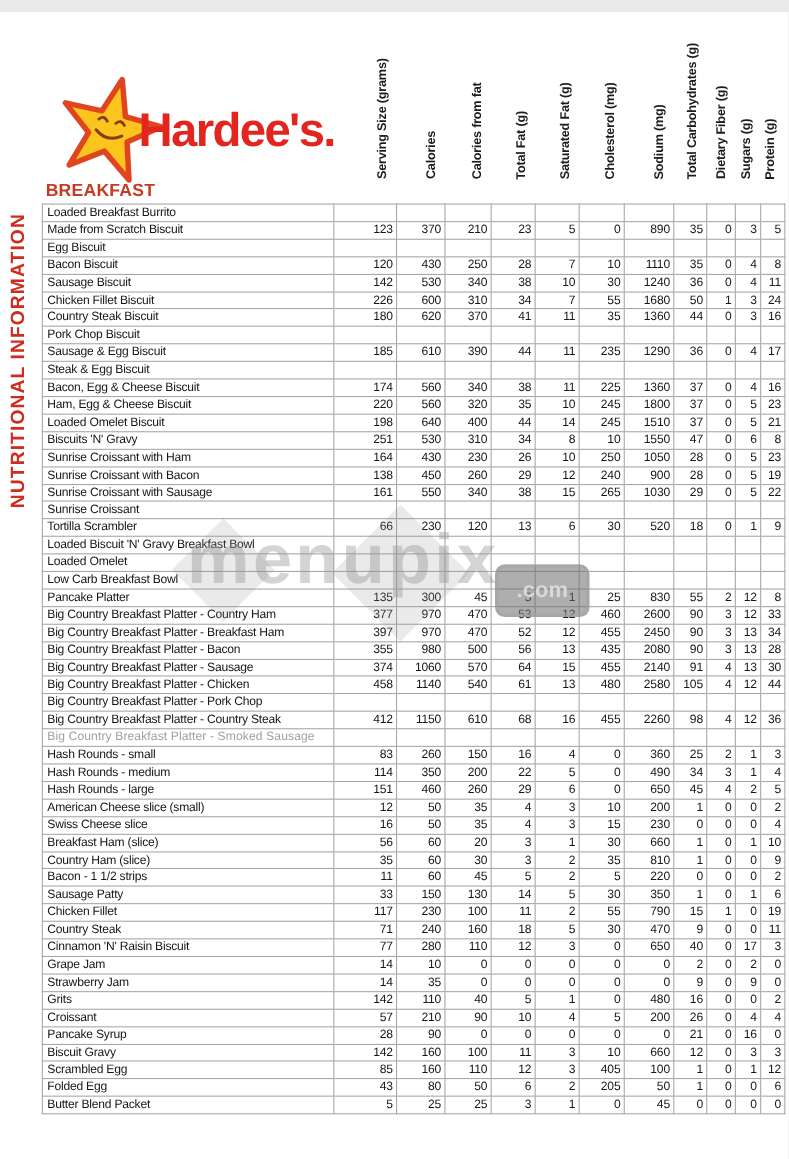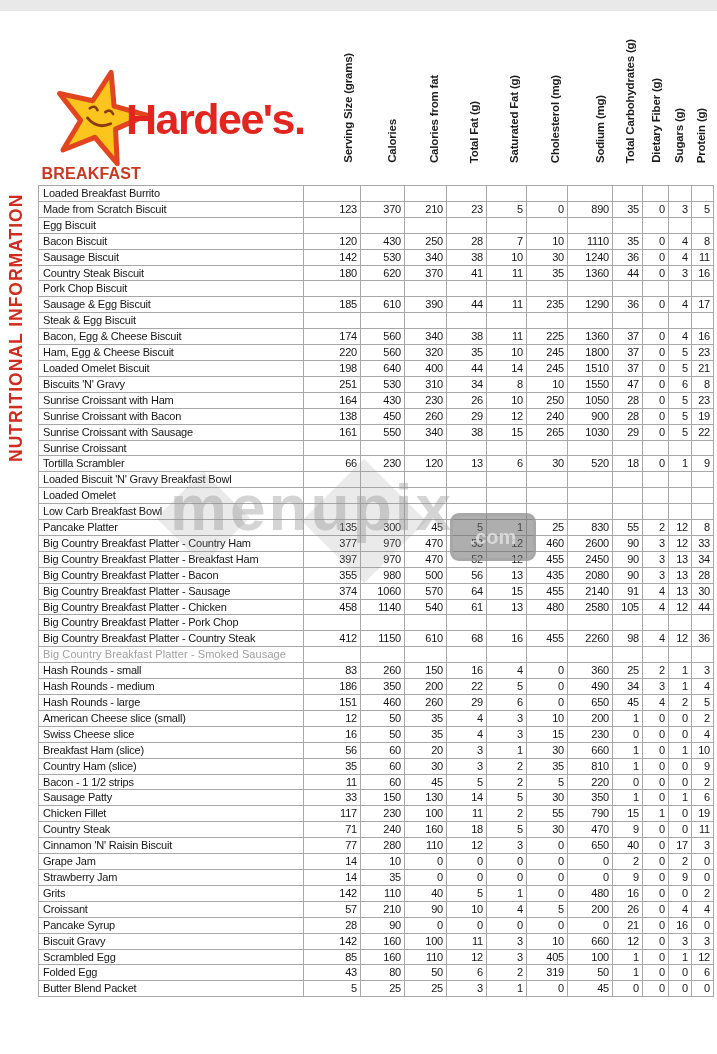--- a/index.html
+++ b/index.html
@@ -221,6 +221,20 @@
             <td class="num">11</td>
           </tr>
           <tr>
+            <td class="lbl">Chicken Fillet Biscuit</td>
+            <td class="num">226</td>
+            <td class="num">600</td>
+            <td class="num">310</td>
+            <td class="num">34</td>
+            <td class="num">7</td>
+            <td class="num">55</td>
+            <td class="num">1680</td>
+            <td class="num">50</td>
+            <td class="num">1</td>
+            <td class="num">3</td>
+            <td class="num">24</td>
+          </tr>
+          <tr>
             <td class="lbl">Country Steak Biscuit</td>
             <td class="num">180</td>
             <td class="num">620</td>

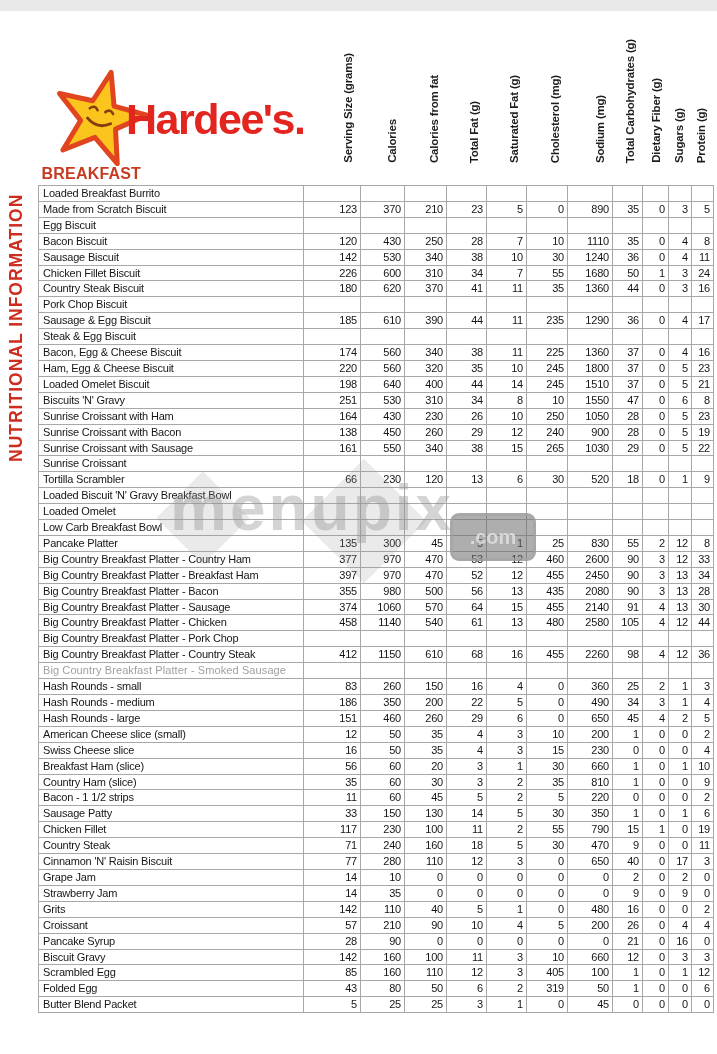--- a/index.html
+++ b/index.html
@@ -600,7 +600,7 @@
           </tr>
           <tr>
             <td class="lbl">Hash Rounds - medium</td>
-            <td class="num">186</td>
+            <td class="num">114</td>
             <td class="num">350</td>
             <td class="num">200</td>
             <td class="num">22</td>

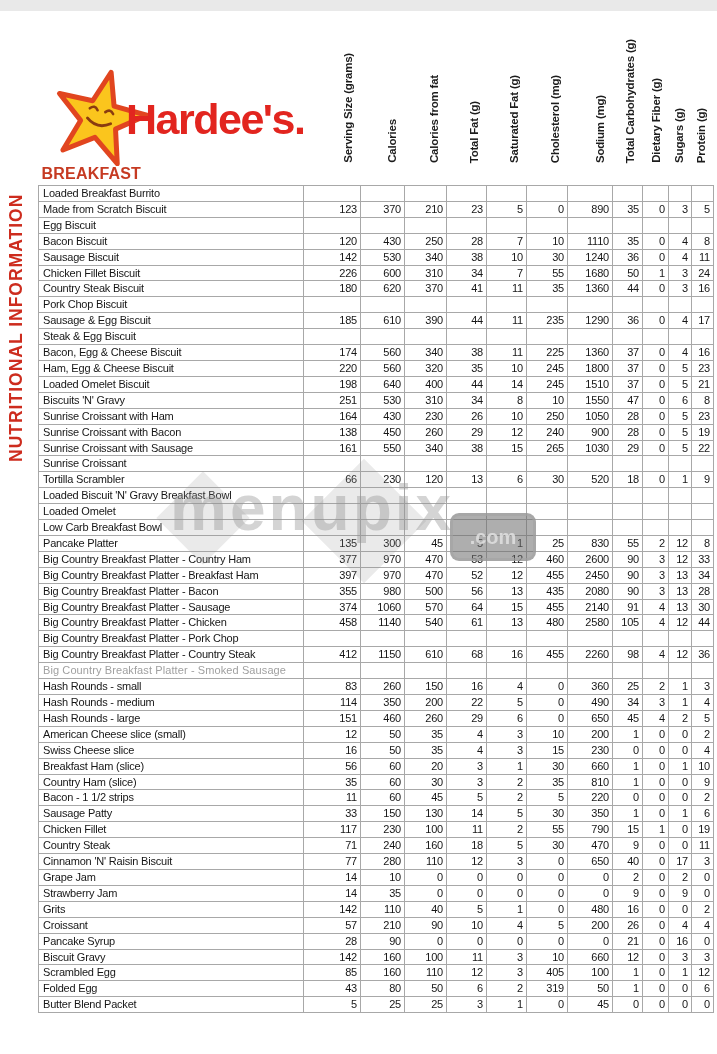--- a/index.html
+++ b/index.html
@@ -857,7 +857,7 @@
             <td class="num">50</td>
             <td class="num">6</td>
             <td class="num">2</td>
-            <td class="num">319</td>
+            <td class="num">205</td>
             <td class="num">50</td>
             <td class="num">1</td>
             <td class="num">0</td>

